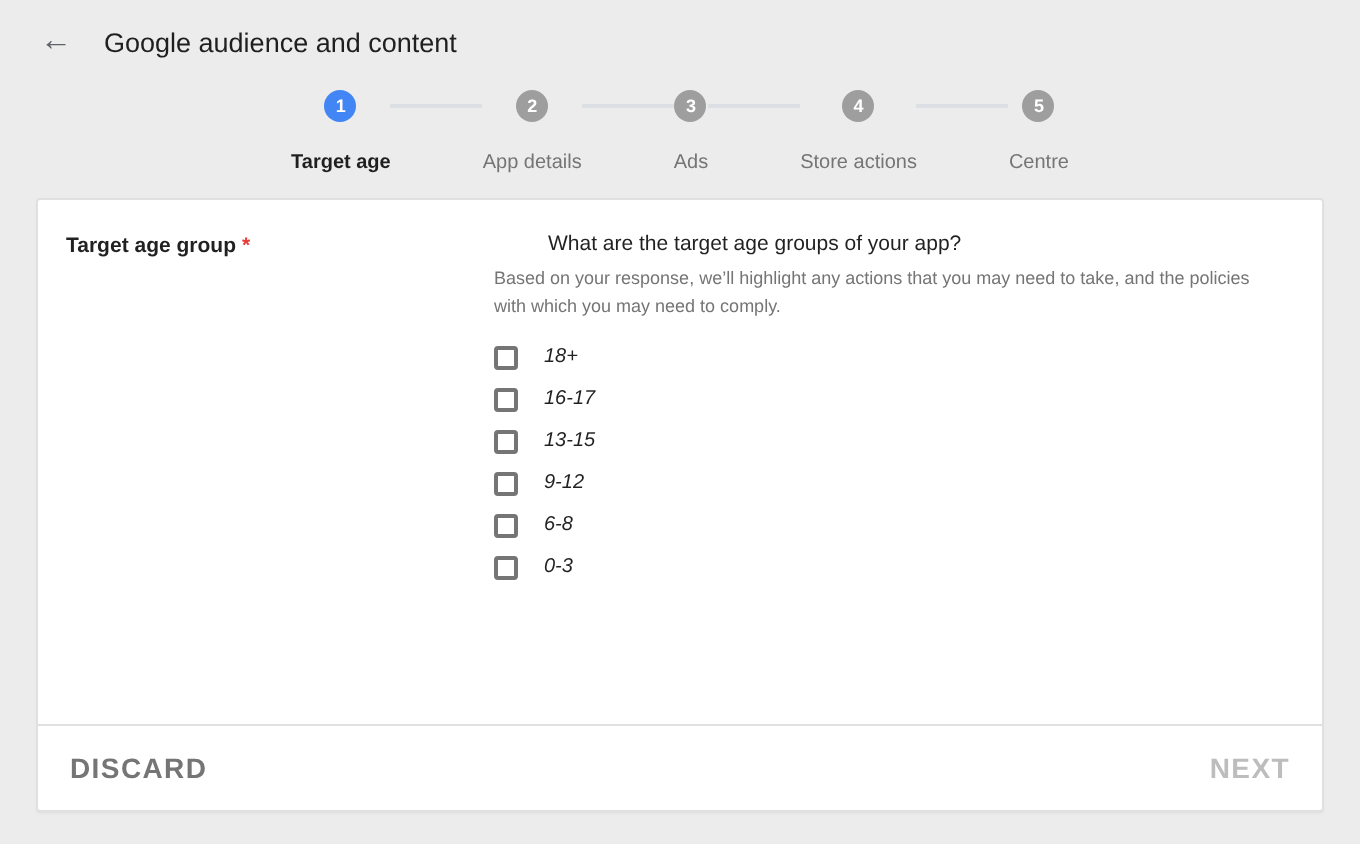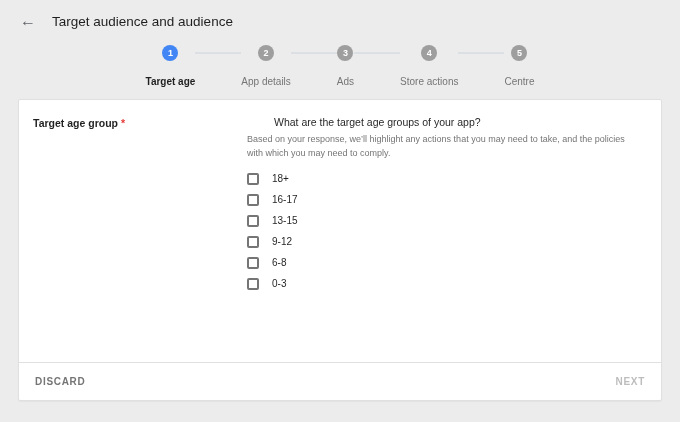--- a/index.html
+++ b/index.html
@@ -73,7 +73,7 @@
 
 <div class="page-header">
   <span class="back-btn">←</span>
-  <span class="page-title">Target audience and audience</span>
+  <span class="page-title">Google audience and content</span>
 </div>
 
 <div class="stepper">

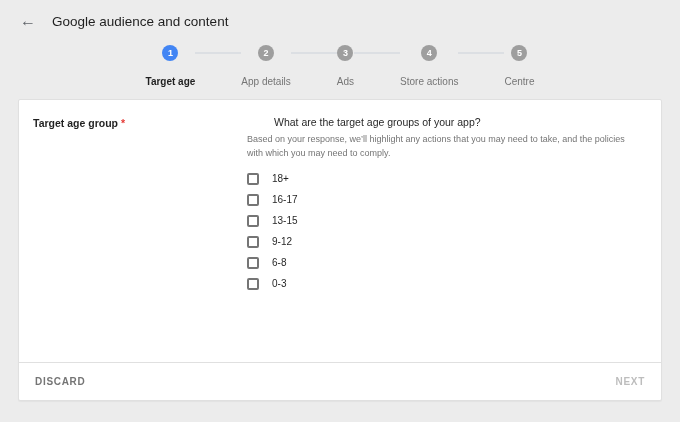--- a/index.html
+++ b/index.html
@@ -47,7 +47,7 @@
   .note { font-size:9px; color:#757575; line-height:1.55; margin-bottom:15px; }
   .link { color:#4285f4; text-decoration:none; cursor:pointer; }
 
-  .checkbox-list { margin-top:2px; }
+  .checkbox-list { margin-top:2px;font-style:italic; }
   .checkbox-row { display:flex; align-items:center; margin-bottom:9px; cursor:pointer; }
   .checkbox-box {
     width:12px; height:12px;

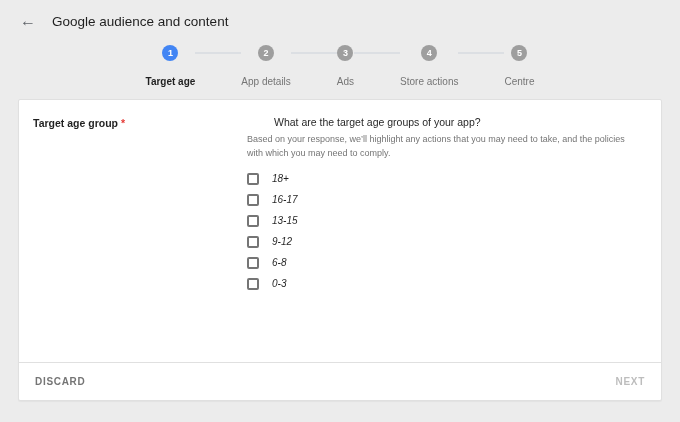--- a/index.html
+++ b/index.html
@@ -63,7 +63,7 @@
   }
   .footer-btn {
     background:none; border:none; cursor:pointer;
-    font-family:inherit; font-size:10px; font-weight:700;
+    font-family:inherit; font-size:14px; font-weight:700;
     letter-spacing:.7px; color:#757575; padding:0;
   }
   .footer-btn.disabled { color:#bdbdbd; cursor:default; }

